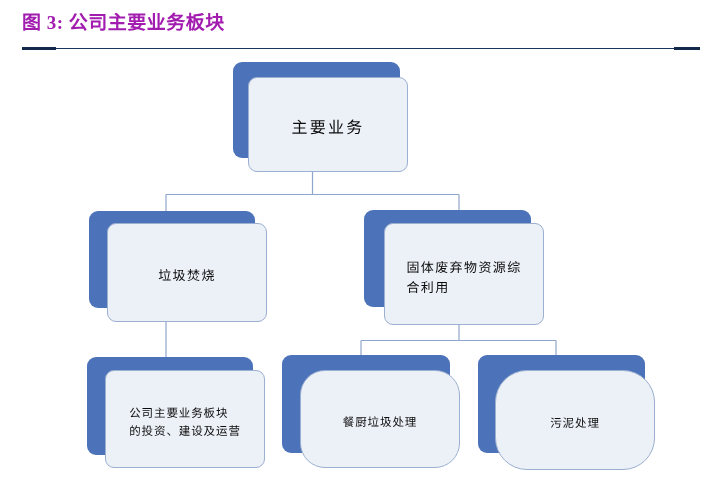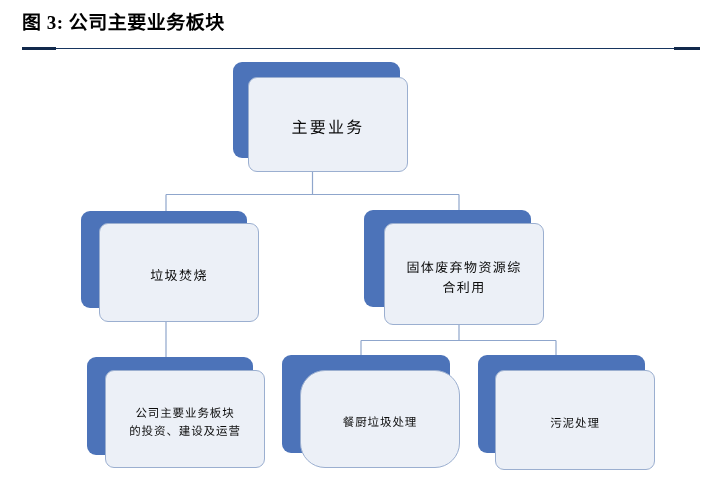--- a/index.html
+++ b/index.html
@@ -28,7 +28,7 @@
     font-family: "Liberation Serif", "DejaVu Serif", serif;
     font-size: 19px;
     font-weight: bold;
-    color: #000000;
+    color: #a21caf;
     letter-spacing: 0.5px;
     white-space: nowrap;
   }

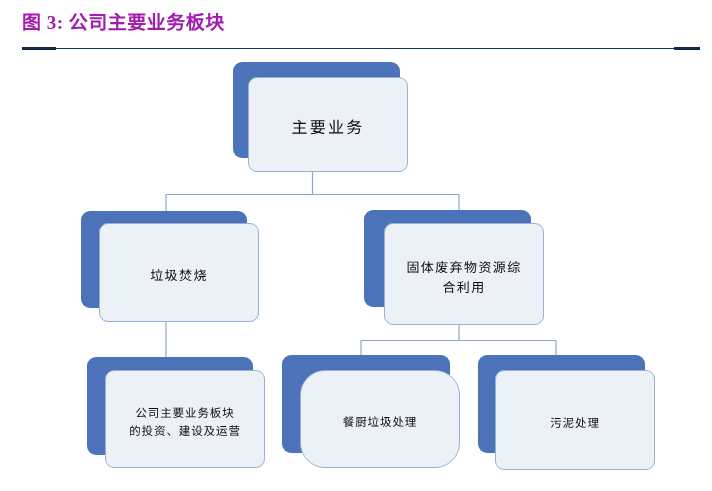--- a/index.html
+++ b/index.html
@@ -109,7 +109,6 @@
     color: #0C0C0C;
     font-size: 12.5px;
     line-height: 1.55;
-    text-align: center;
     letter-spacing: 1.1px;
     white-space: pre-line;
     padding: 0 8px;

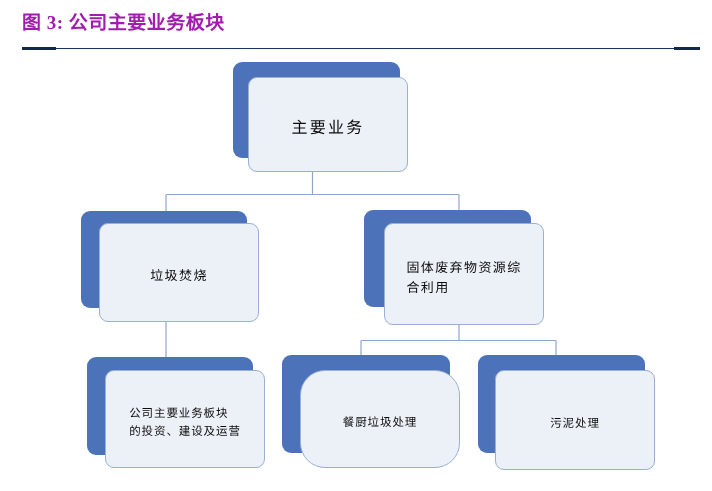--- a/index.html
+++ b/index.html
@@ -174,7 +174,7 @@
       </div>
     </div>
 
-    <div class="node level2" style="left:81px; top:211px; width:178px; height:90px;">
+    <div class="node level2" style="left:89px; top:211px; width:178px; height:90px;">
       <div class="shadow-card" style="width:166px; height:97px;"></div>
       <div class="face-card" style="left:18px; top:12px; width:160px; height:99px;">
         <span class="node-label">垃圾焚烧</span>

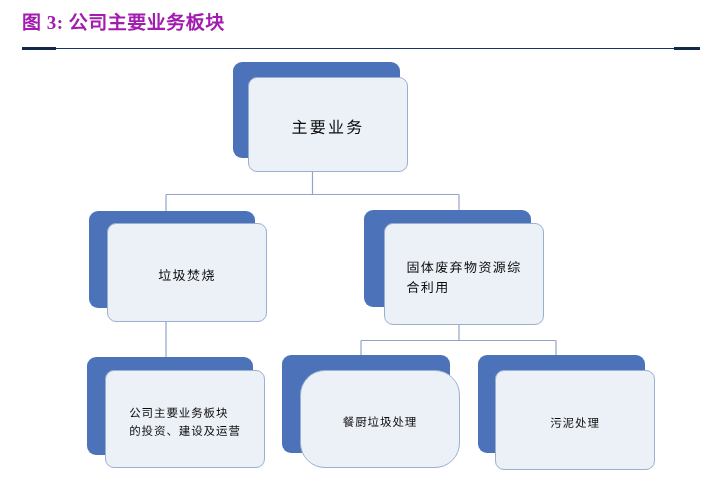--- a/index.html
+++ b/index.html
@@ -206,7 +206,7 @@
 
     <div class="node leaf" style="left:478px; top:355px; width:177px; height:115px;">
       <div class="shadow-card" style="width:167px; height:98px;"></div>
-      <div class="face-card" style="left:17px; top:15px; width:160px; height:100px;">
+      <div class="face-card" style="left:17px; top:15px; width:160px; height:100px;border-radius:32px;">
         <span class="node-label">污泥处理</span>
       </div>
     </div>

